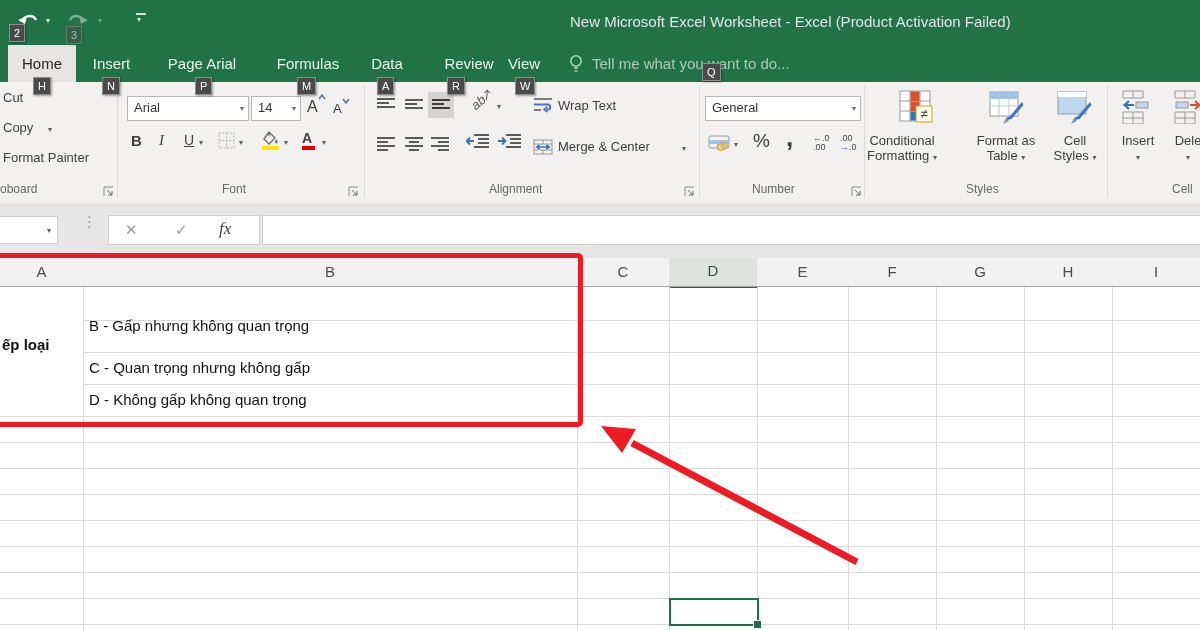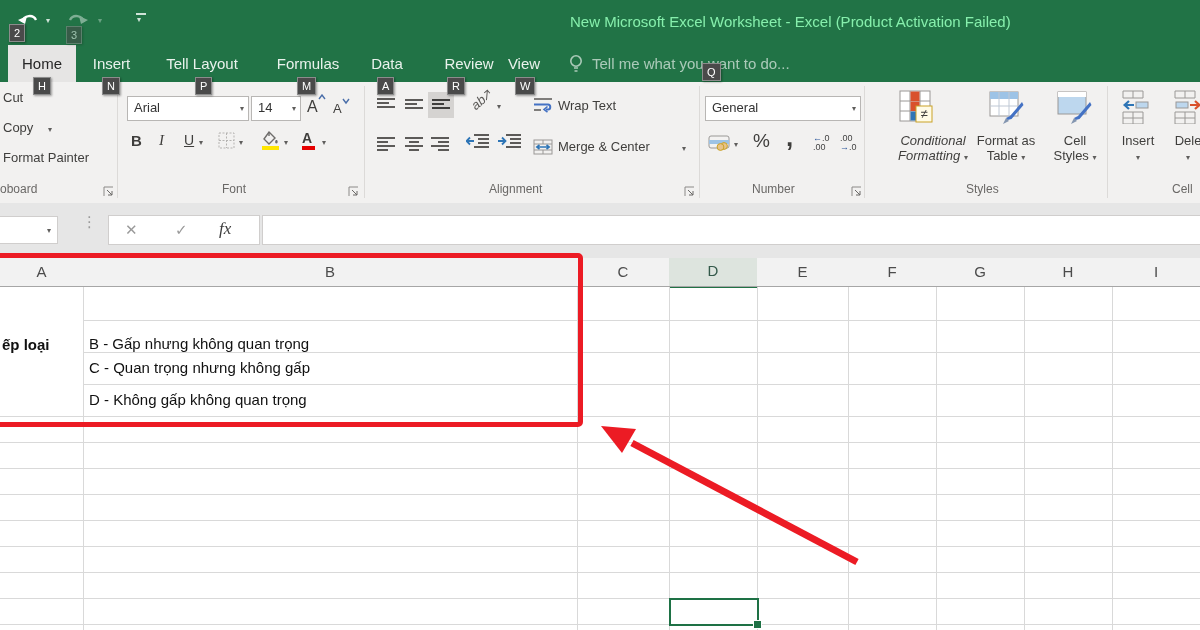--- a/index.html
+++ b/index.html
@@ -11,7 +11,7 @@
   #titlebar{left:0;top:0;width:1200px;height:45px;background:#217346;}
   #tabbar{left:0;top:45px;width:1200px;height:37px;background:#217346;}
   .qat-caret{color:#cfe3d8;font-size:8px;}
-  #win-title{color:#86efac;font-size:15px;white-space:nowrap;}
+  #win-title{color:#e5e5e5;font-size:15px;white-space:nowrap;}
   
   .rtab{color:#e9f2ec;font-size:15px;line-height:37px;text-align:center;cursor:default;}
   .rtab.sel{background:#e6e5e4;color:#262626;}

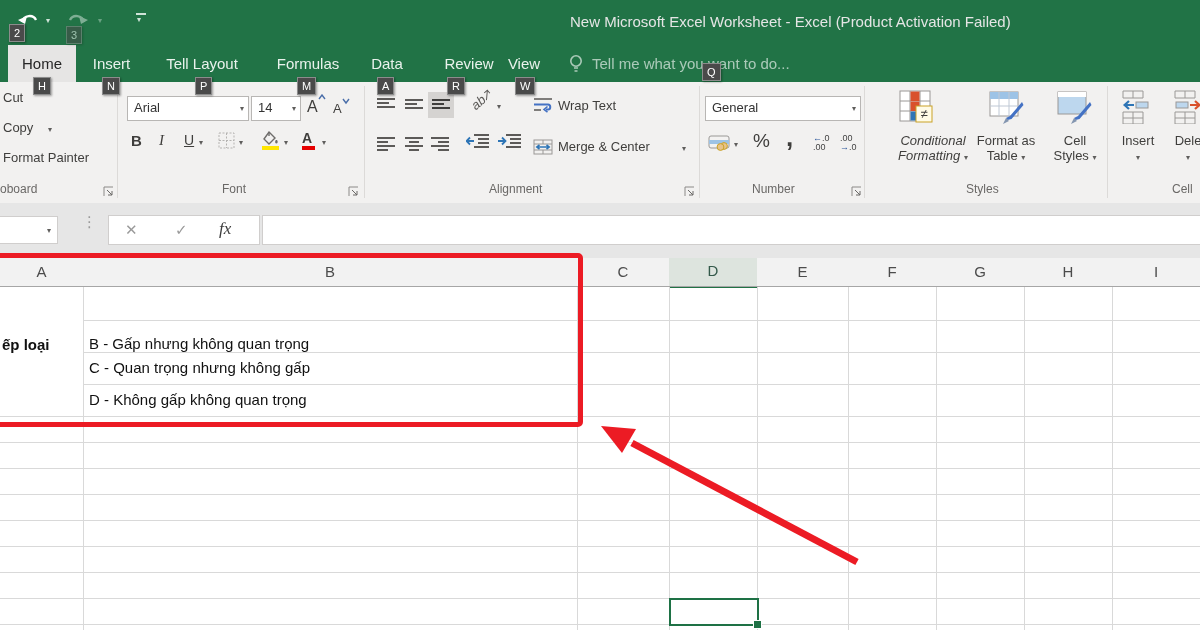--- a/index.html
+++ b/index.html
@@ -85,7 +85,7 @@
   <div id="tabbar" class="abs">
     <div class="abs rtab sel" style="left:8px;width:68px;height:37px;">Home</div>
     <div class="abs rtab" style="left:84px;width:55px;">Insert</div>
-    <div class="abs rtab" style="left:148px;width:108px;">Tell Layout</div>
+    <div class="abs rtab" style="left:148px;width:108px;">Page Arial</div>
     <div class="abs rtab" style="left:268px;width:80px;">Formulas</div>
     <div class="abs rtab" style="left:362px;width:50px;">Data</div>
     <div class="abs rtab" style="left:436px;width:66px;">Review</div>

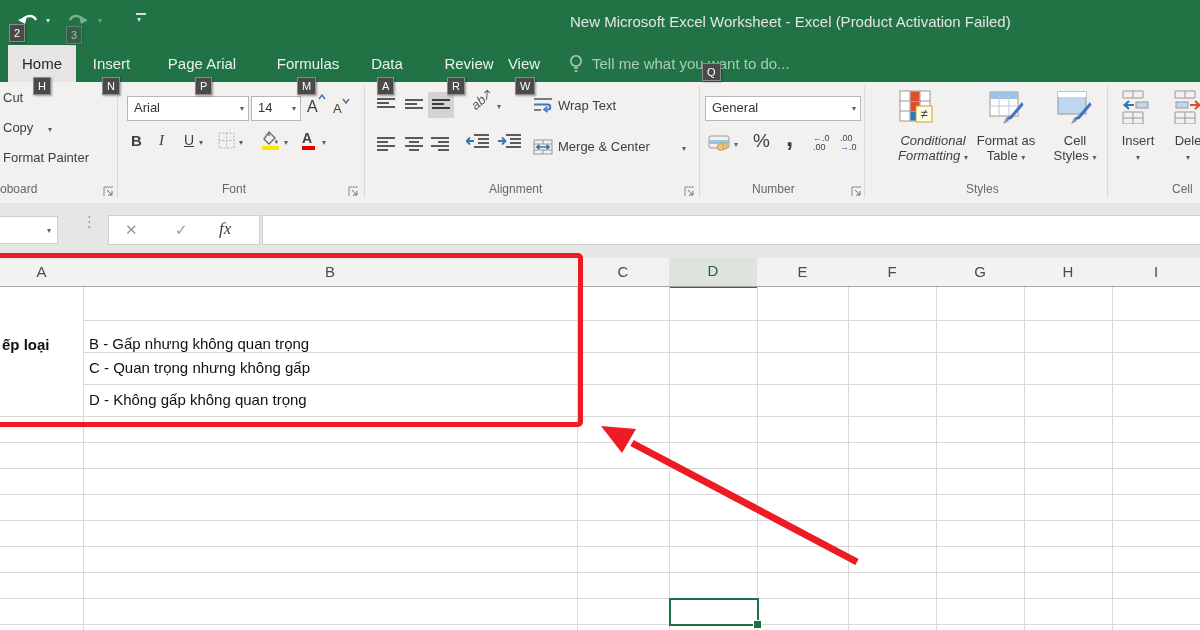--- a/index.html
+++ b/index.html
@@ -294,7 +294,7 @@
         <text x="28" y="28" font-size="13" fill="#3f3e3c" text-anchor="middle">≠</text>
       </svg>
     </span>
-    <span class="abs rtext2" style="left:885px;top:51px;width:96px;font-style:italic;">
+    <span class="abs rtext2" style="left:854px;top:51px;width:96px;">
       <span>Conditional</span><br>
       <span>Formatting</span> <span class="car">▾</span>
     </span>

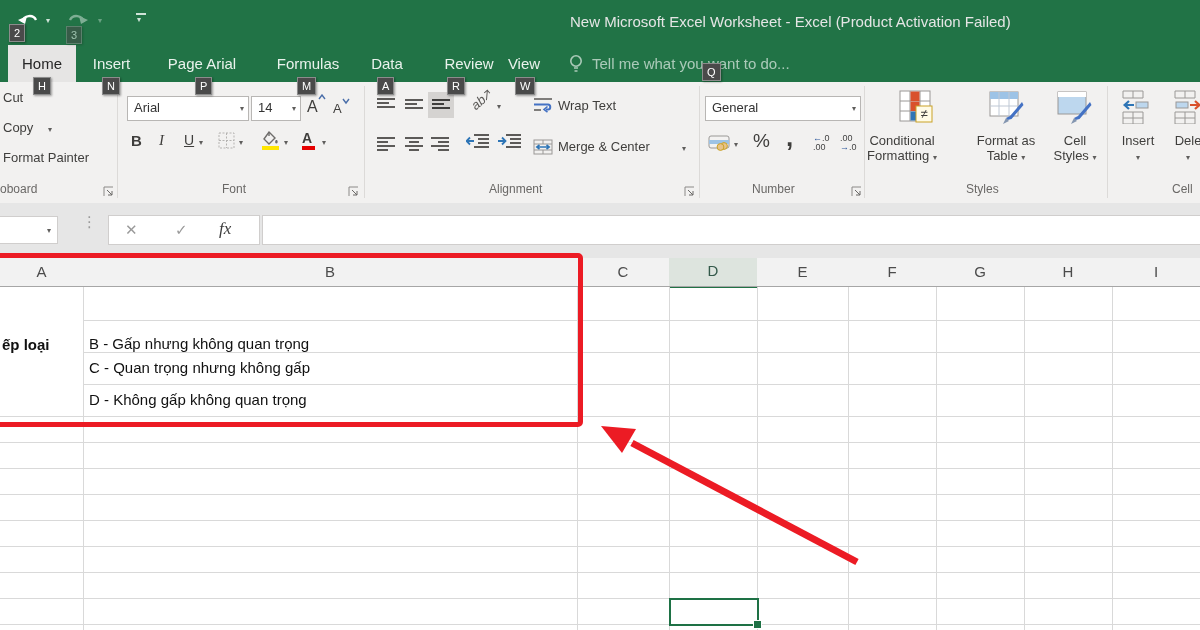--- a/index.html
+++ b/index.html
@@ -399,7 +399,7 @@
     <div class="hline" style="left:0;top:366px;width:1200px;"></div>
 
     <div id="acell">ếp loại</div>
-    <div class="bcell" style="top:70px;">B - Gấp nhưng không quan trọng</div>
+    <div class="bcell" style="top:52px;">B - Gấp nhưng không quan trọng</div>
     <div class="bcell" style="top:126px;">D - Không gấp không quan trọng</div>
     <div class="bcell" style="top:94px;">C - Quan trọng nhưng không gấp</div>
   </div>

